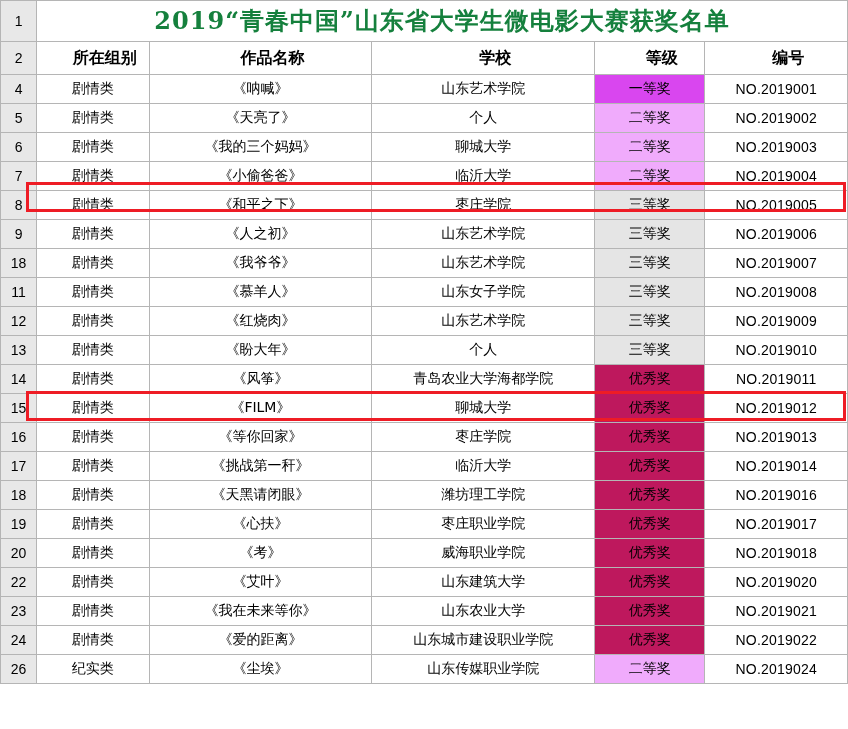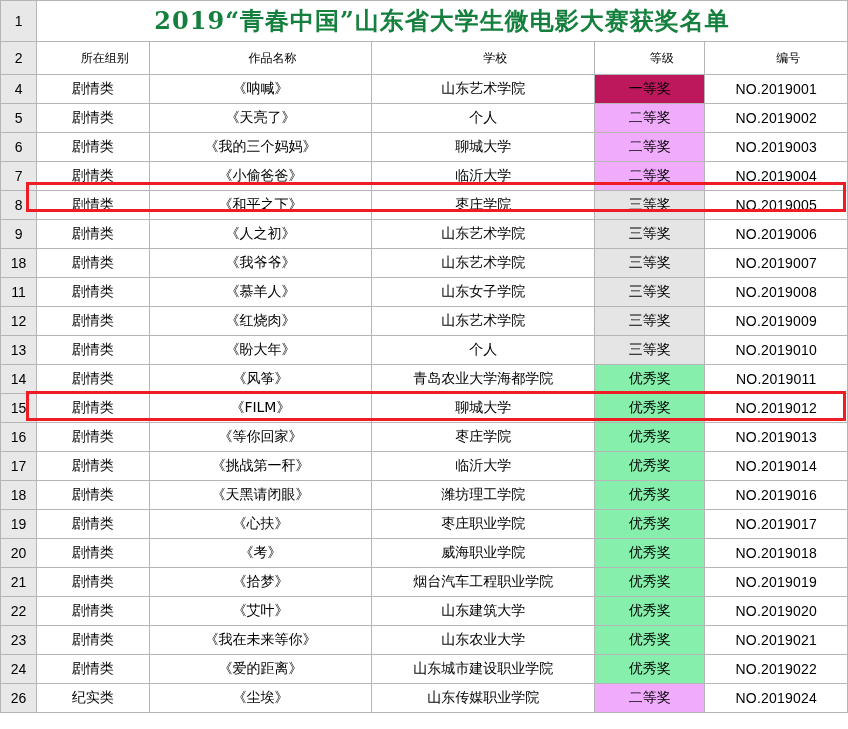--- a/index.html
+++ b/index.html
@@ -62,8 +62,8 @@
   }
   tr.title-row td.rownum { height: 40px; }
   tr.header-row td.hdr {
-    font-size: 12px;
-    font-weight: normal;
+    font-size: 16px;
+    font-weight: bold;
     height: 32px;
     font-family: "DejaVu Serif", "Liberation Serif", serif;
     padding-left: 24px;

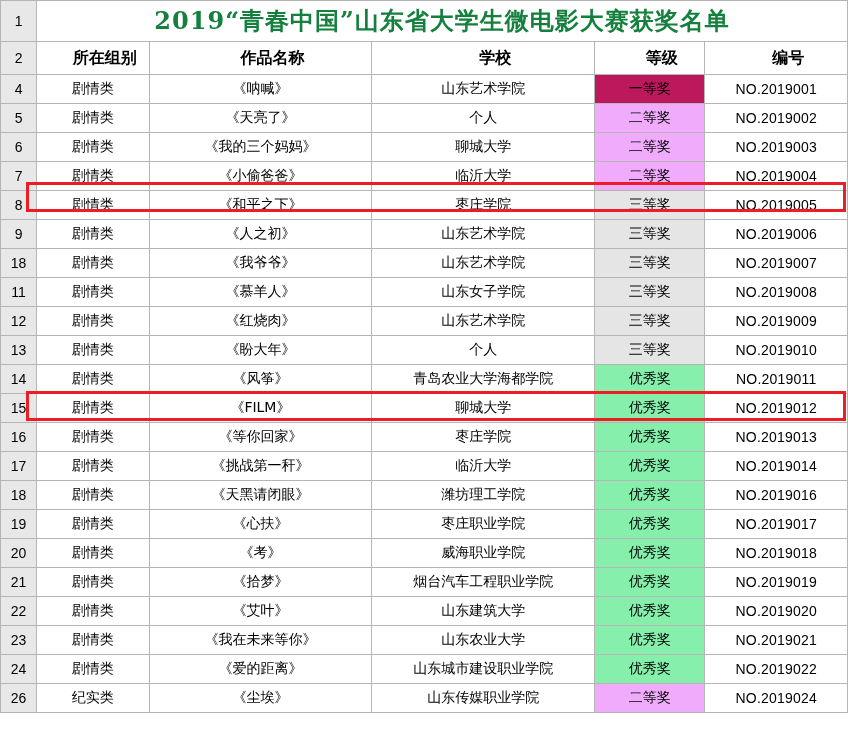--- a/index.html
+++ b/index.html
@@ -84,7 +84,7 @@
     font-weight: normal;
   }
   
-  .lvl-first  { background: #be185d; color: #ffffff; font-weight: bold; }
+  .lvl-first  { background: #d946ef; color: #ffffff; font-weight: bold; }
   .lvl-second { background: #f0abfc; color: #ffffff; font-weight: bold; }
   .lvl-third  { background: #e5e5e5; color: #000000; font-weight: bold; }
   .lvl-excellent { background: #86efac; color: #ff0000; }

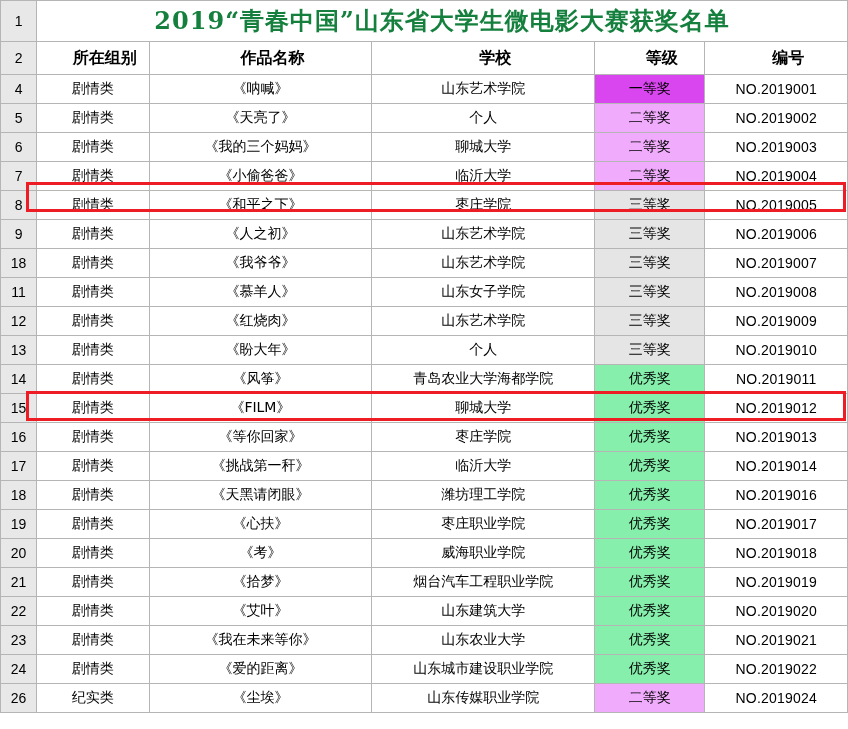--- a/index.html
+++ b/index.html
@@ -87,7 +87,7 @@
   .lvl-first  { background: #d946ef; color: #ffffff; font-weight: bold; }
   .lvl-second { background: #f0abfc; color: #ffffff; font-weight: bold; }
   .lvl-third  { background: #e5e5e5; color: #000000; font-weight: bold; }
-  .lvl-excellent { background: #86efac; color: #ff0000; }
+  .lvl-excellent { background: #be185d; color: #ff0000; }
 
   
   .hl-box {

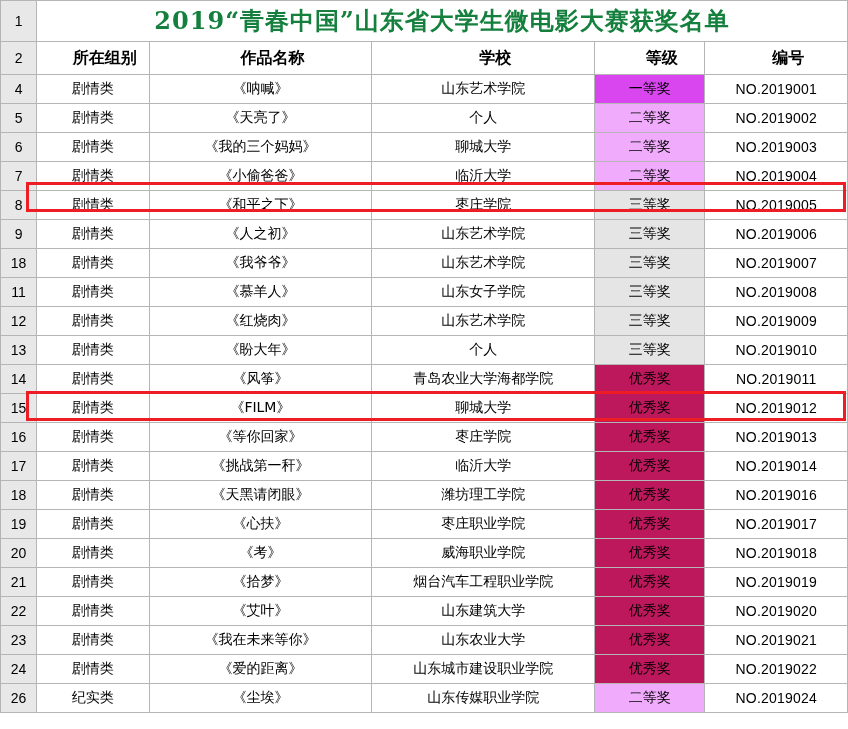--- a/index.html
+++ b/index.html
@@ -281,14 +281,6 @@
         <td class="cell-code">NO.2019018</td>
       </tr>
 
-      <tr>
-        <td class="rownum">21</td>
-        <td class="cell-group">剧情类</td>
-        <td class="cell-title">《拾梦》</td>
-        <td class="cell-school">烟台汽车工程职业学院</td>
-        <td class="cell-level lvl-excellent">优秀奖</td>
-        <td class="cell-code">NO.2019019</td>
-      </tr>
 
       <tr>
         <td class="rownum">22</td>

